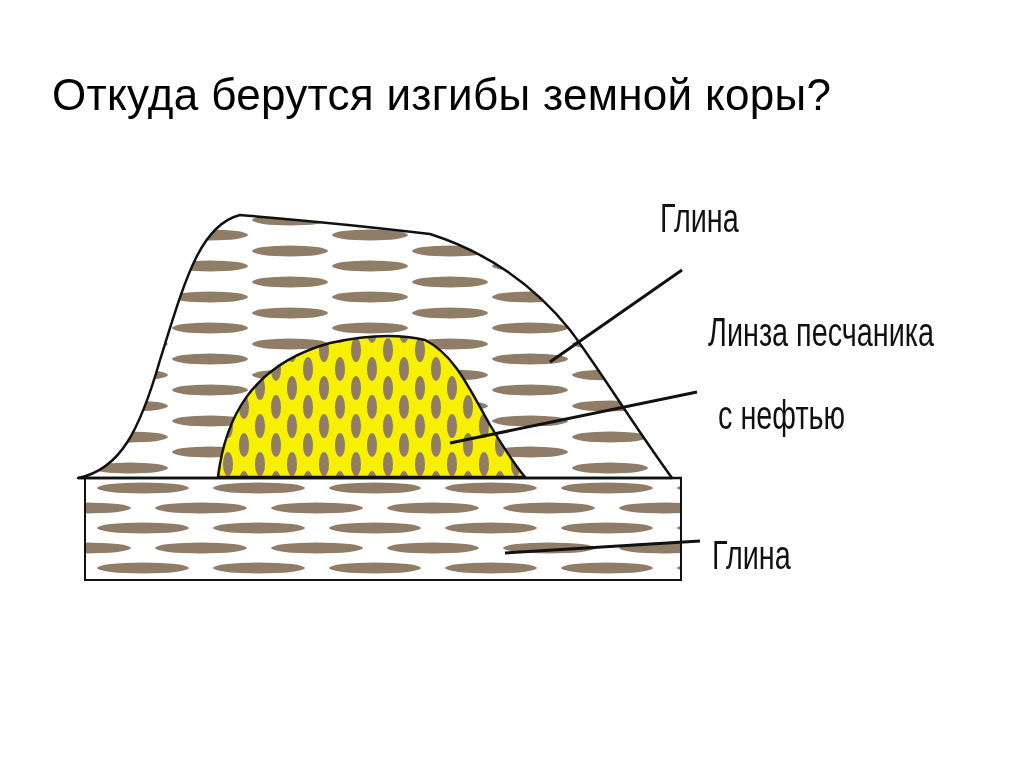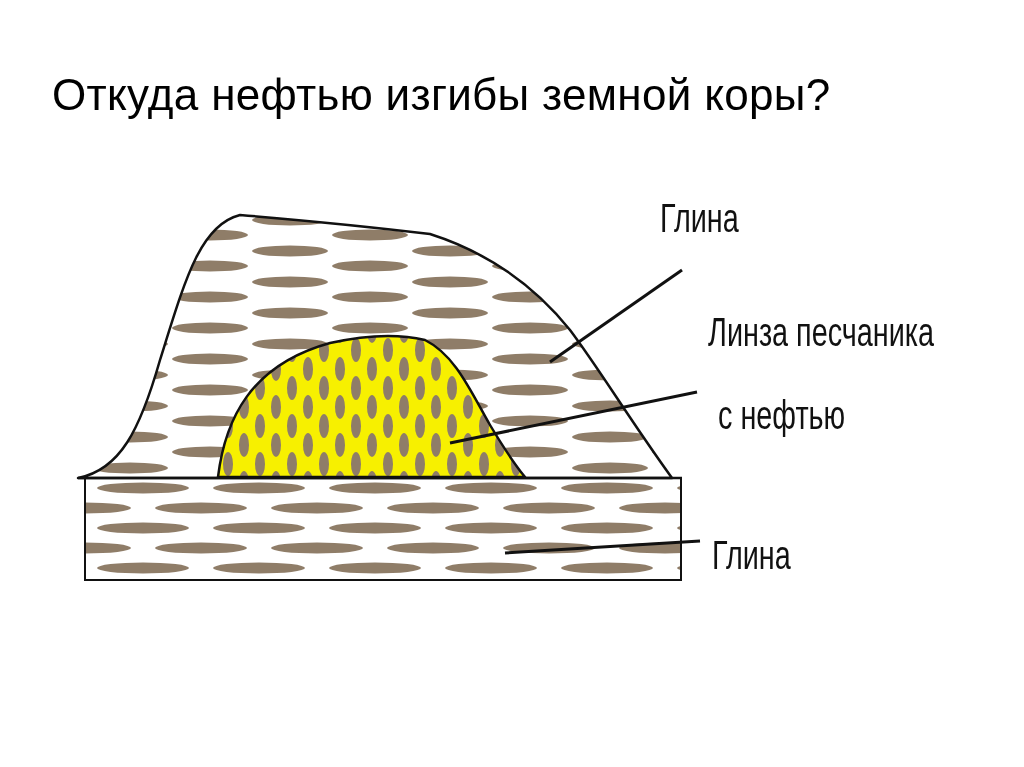--- a/index.html
+++ b/index.html
@@ -21,7 +21,7 @@
 </head>
 <body>
 
-<div class="slide-title">Откуда нефтью изгибы земной коры?</div>
+<div class="slide-title">Откуда берутся изгибы земной коры?</div>
 
 <svg class="diagram" viewBox="0 0 1024 767" xmlns="http://www.w3.org/2000/svg">
   <defs>

